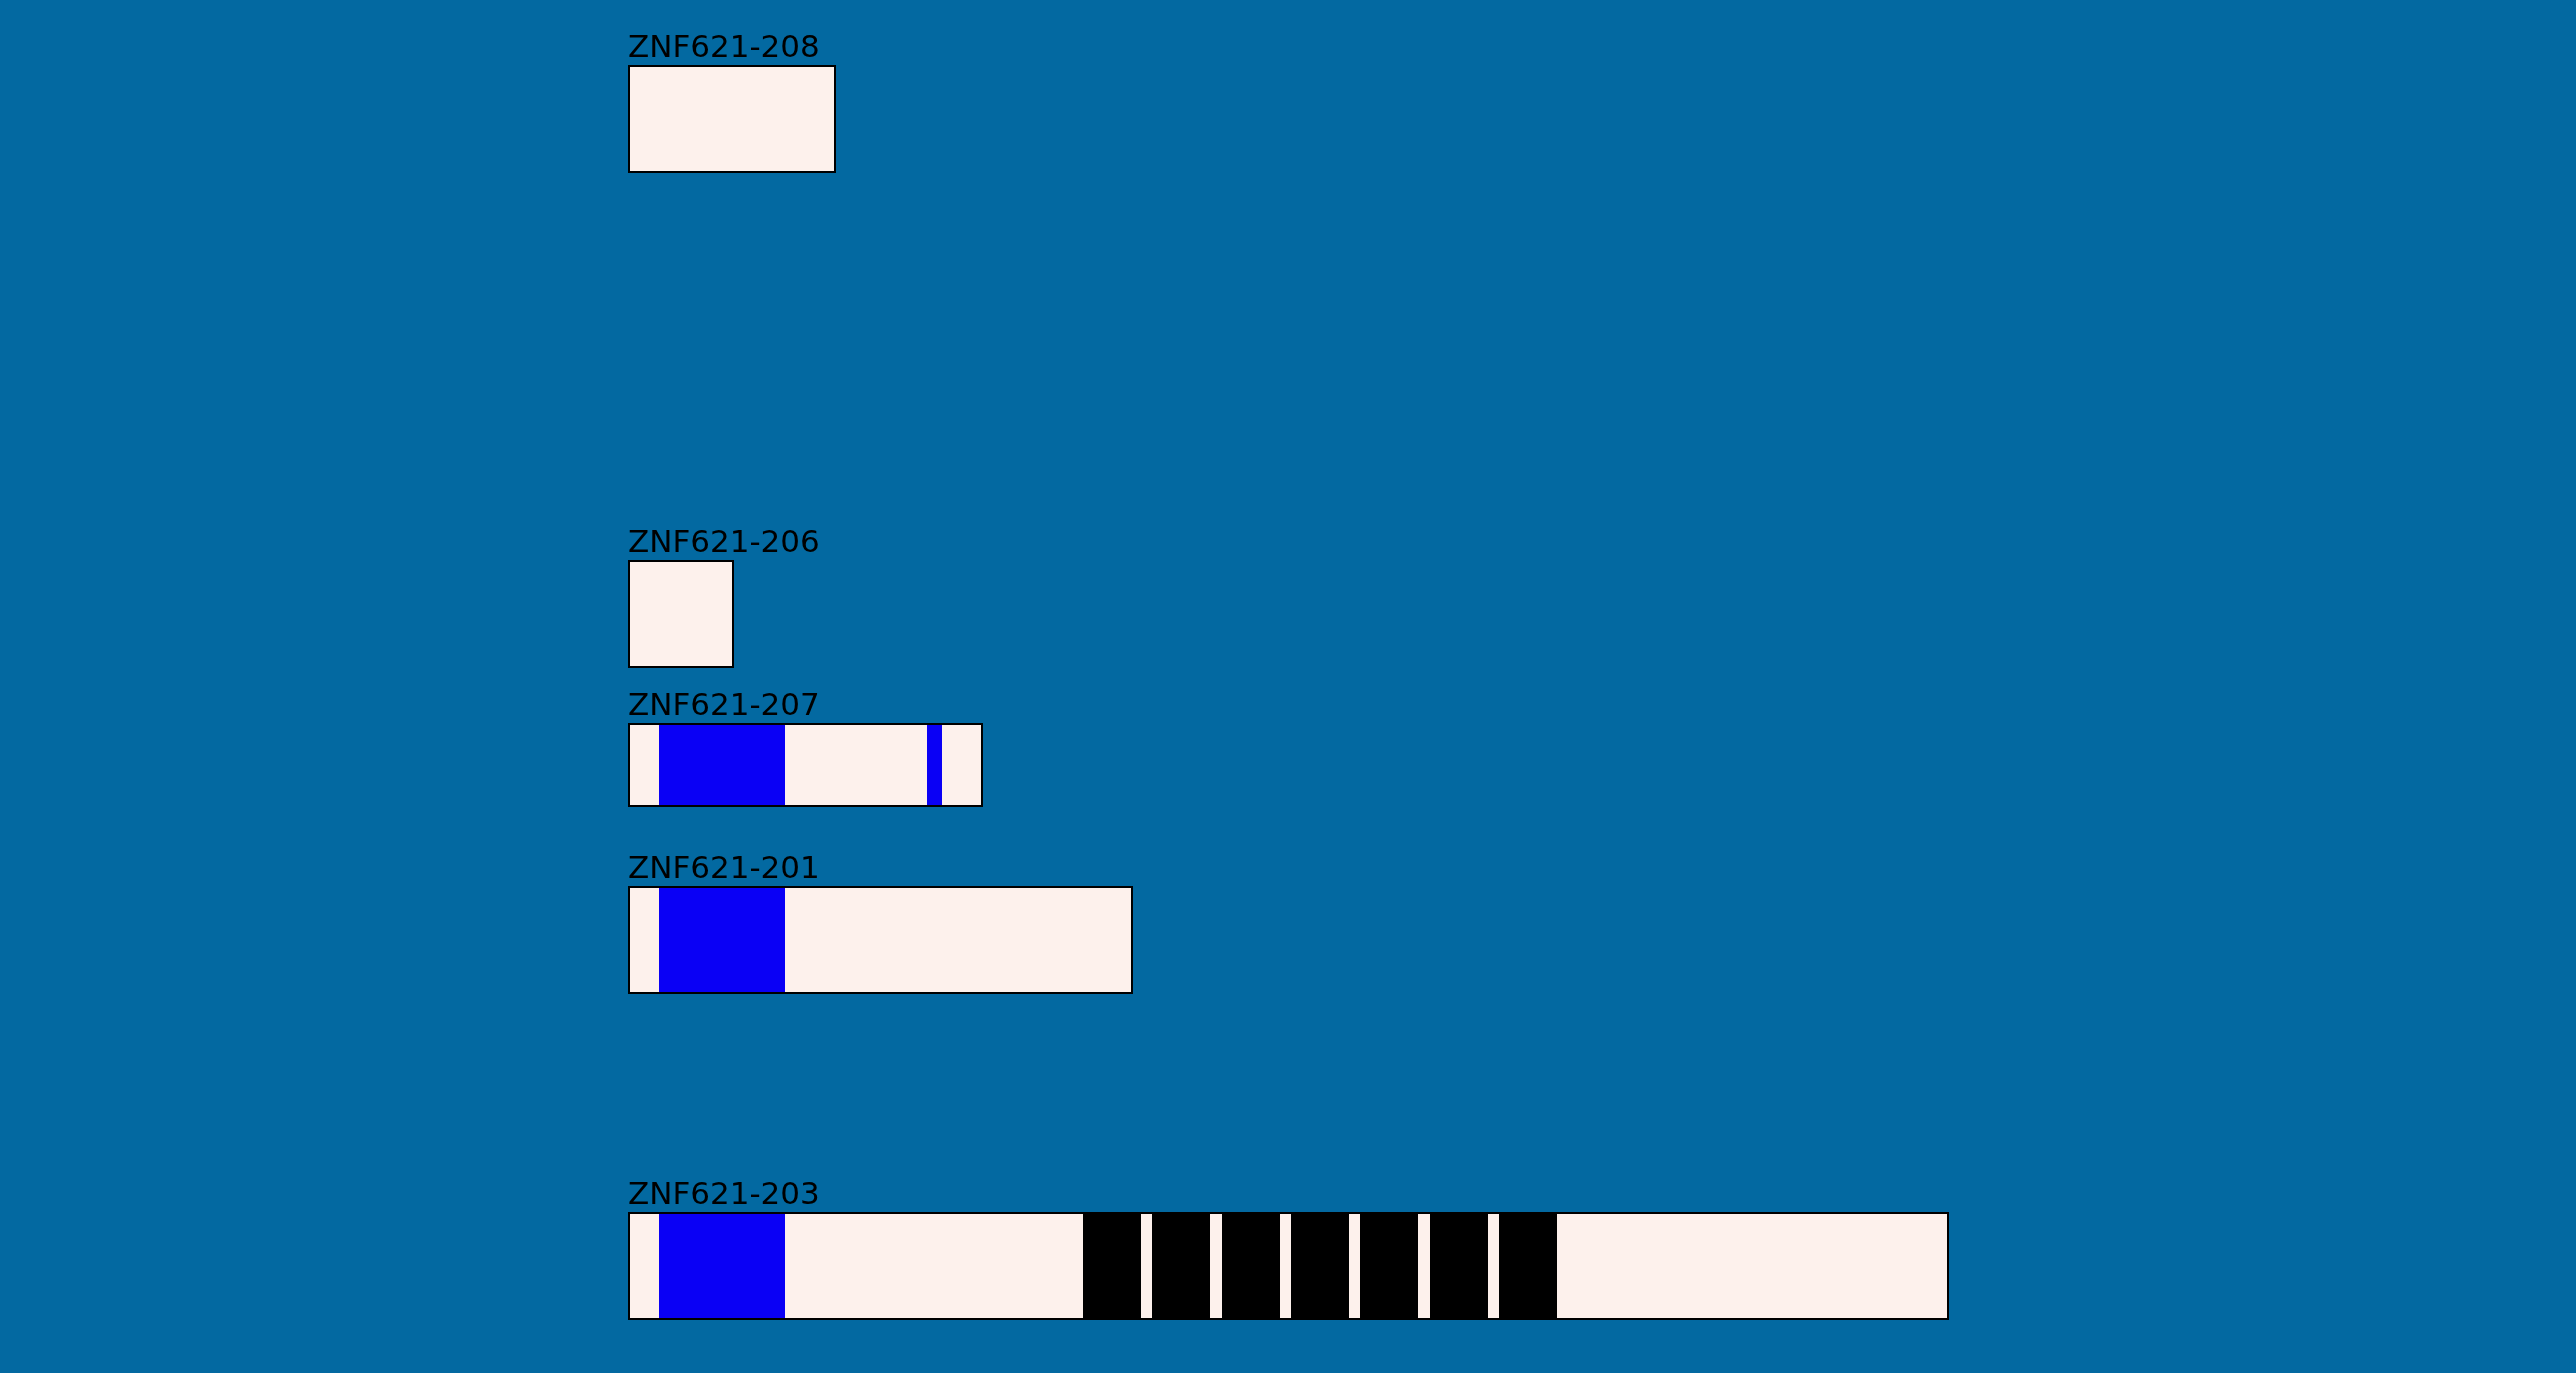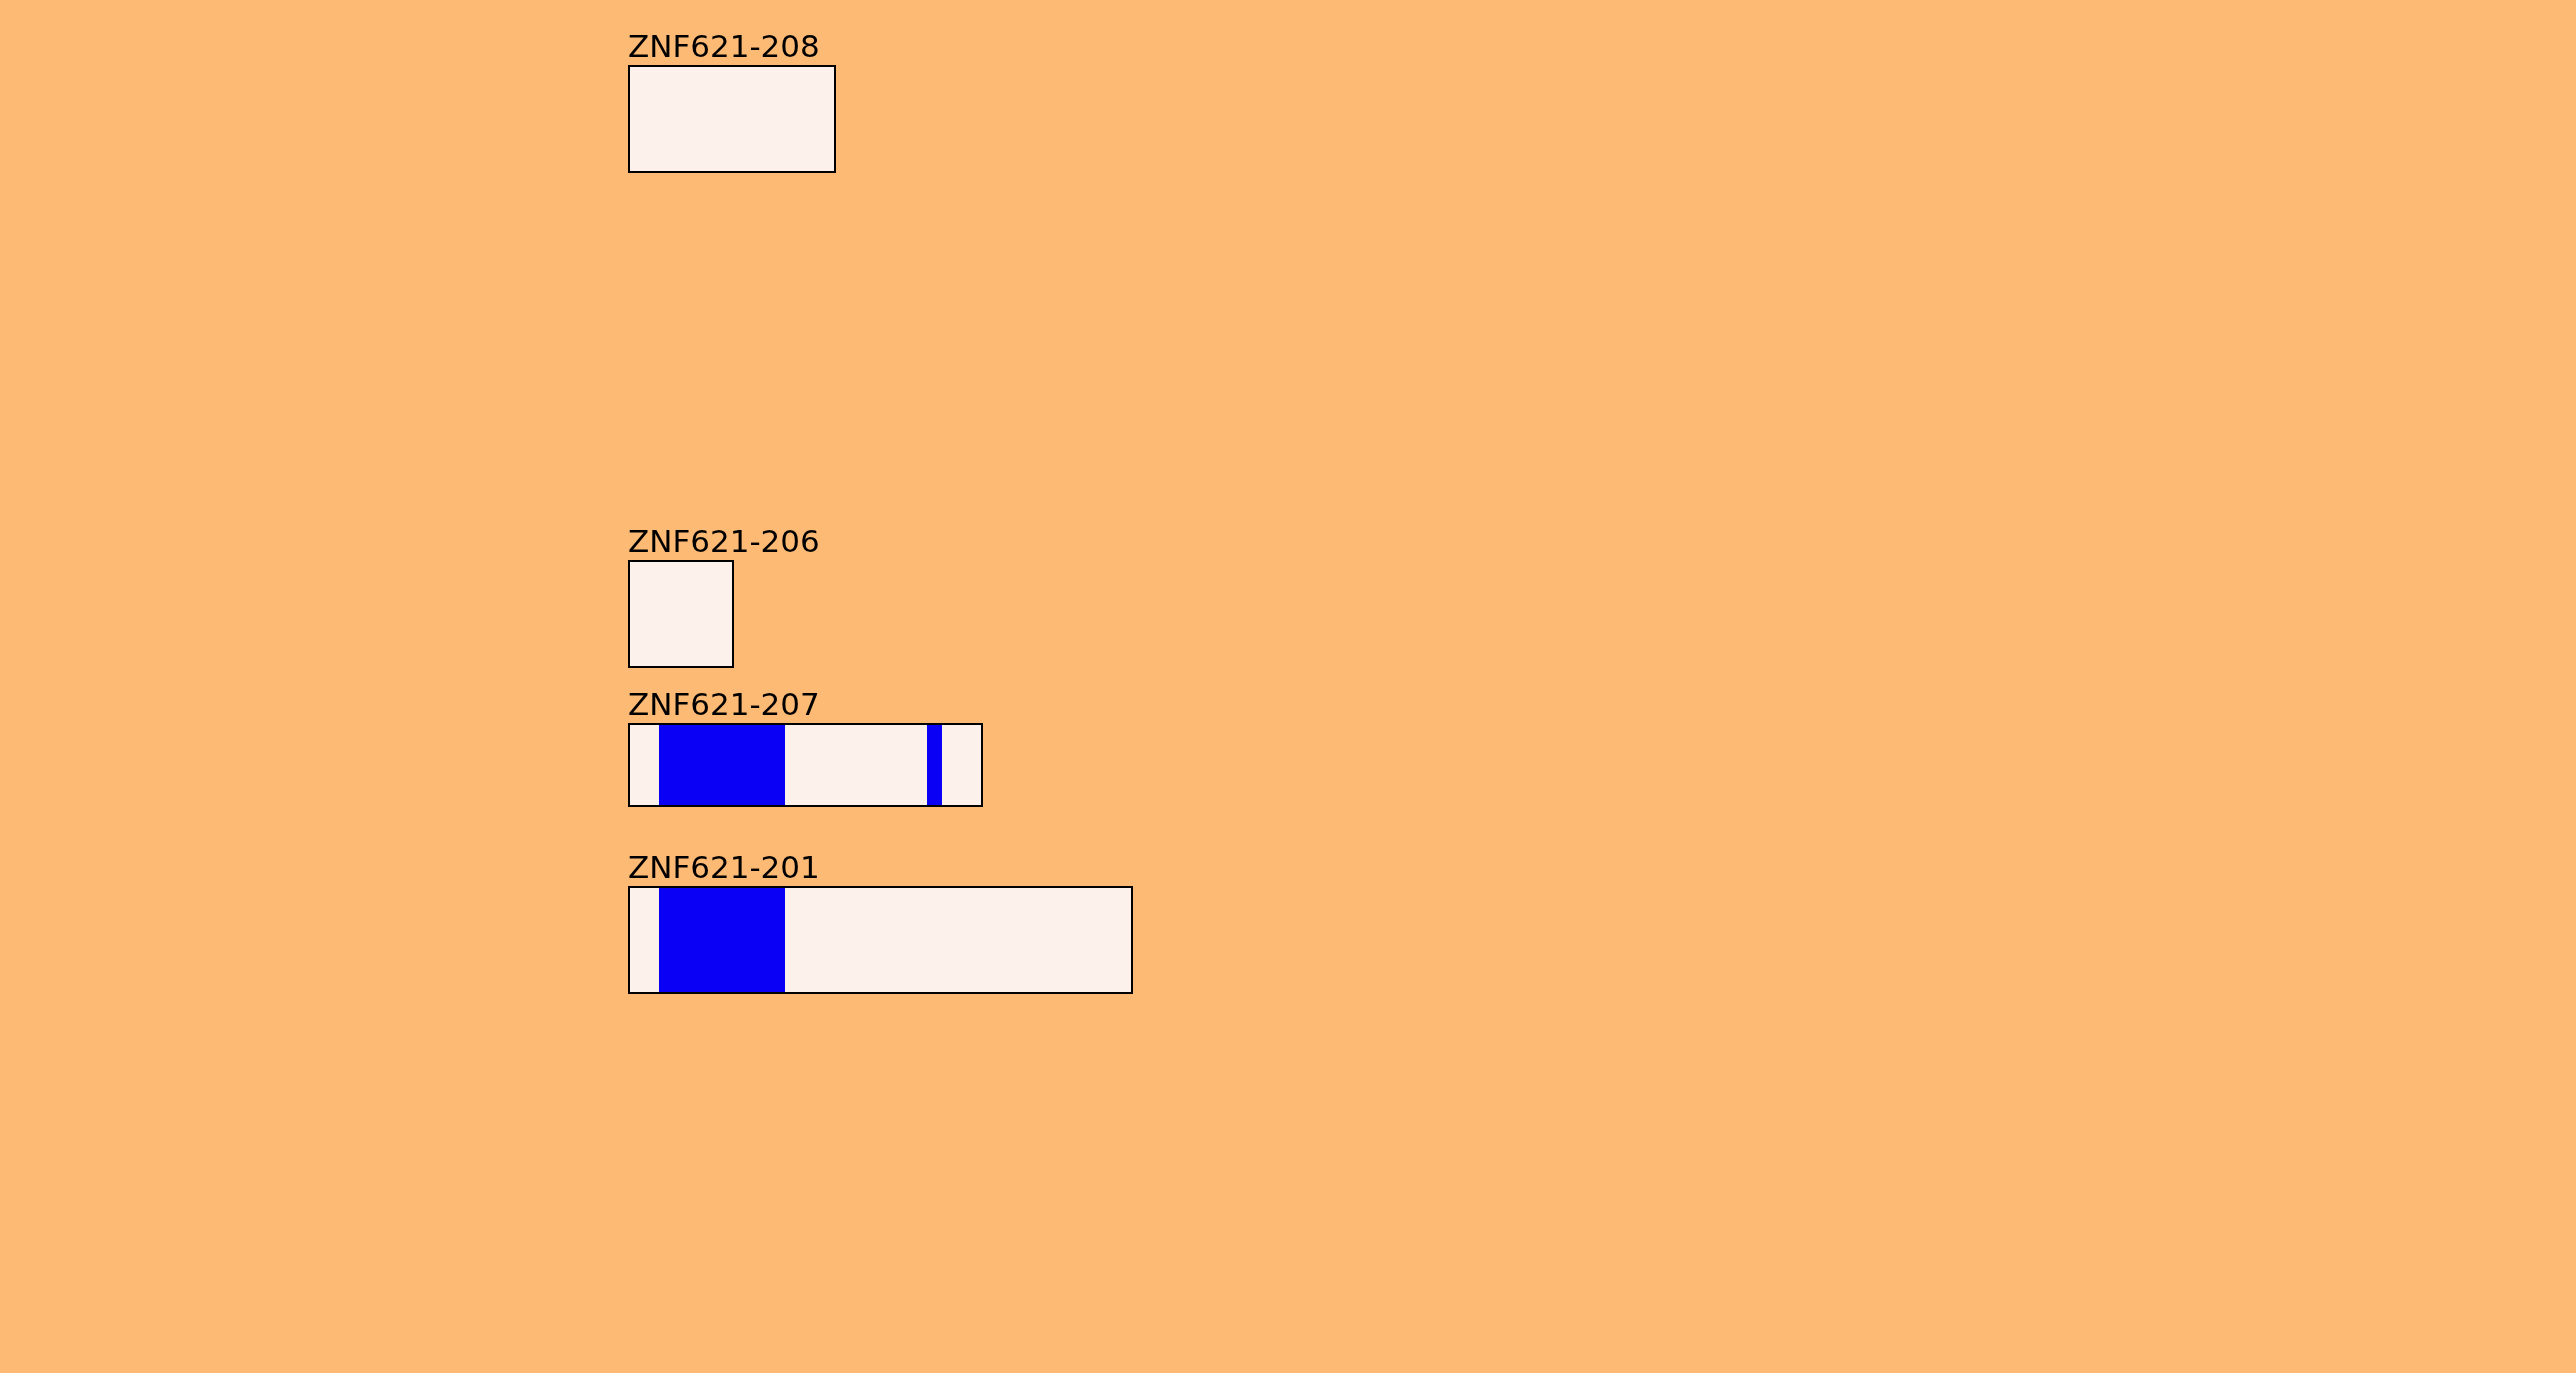--- a/index.html
+++ b/index.html
@@ -19,7 +19,7 @@
     position: relative;
     width: 2576px;
     height: 1374px;
-    background: #fdba74;
+    background: #0369a1;
   }
 
   .track {

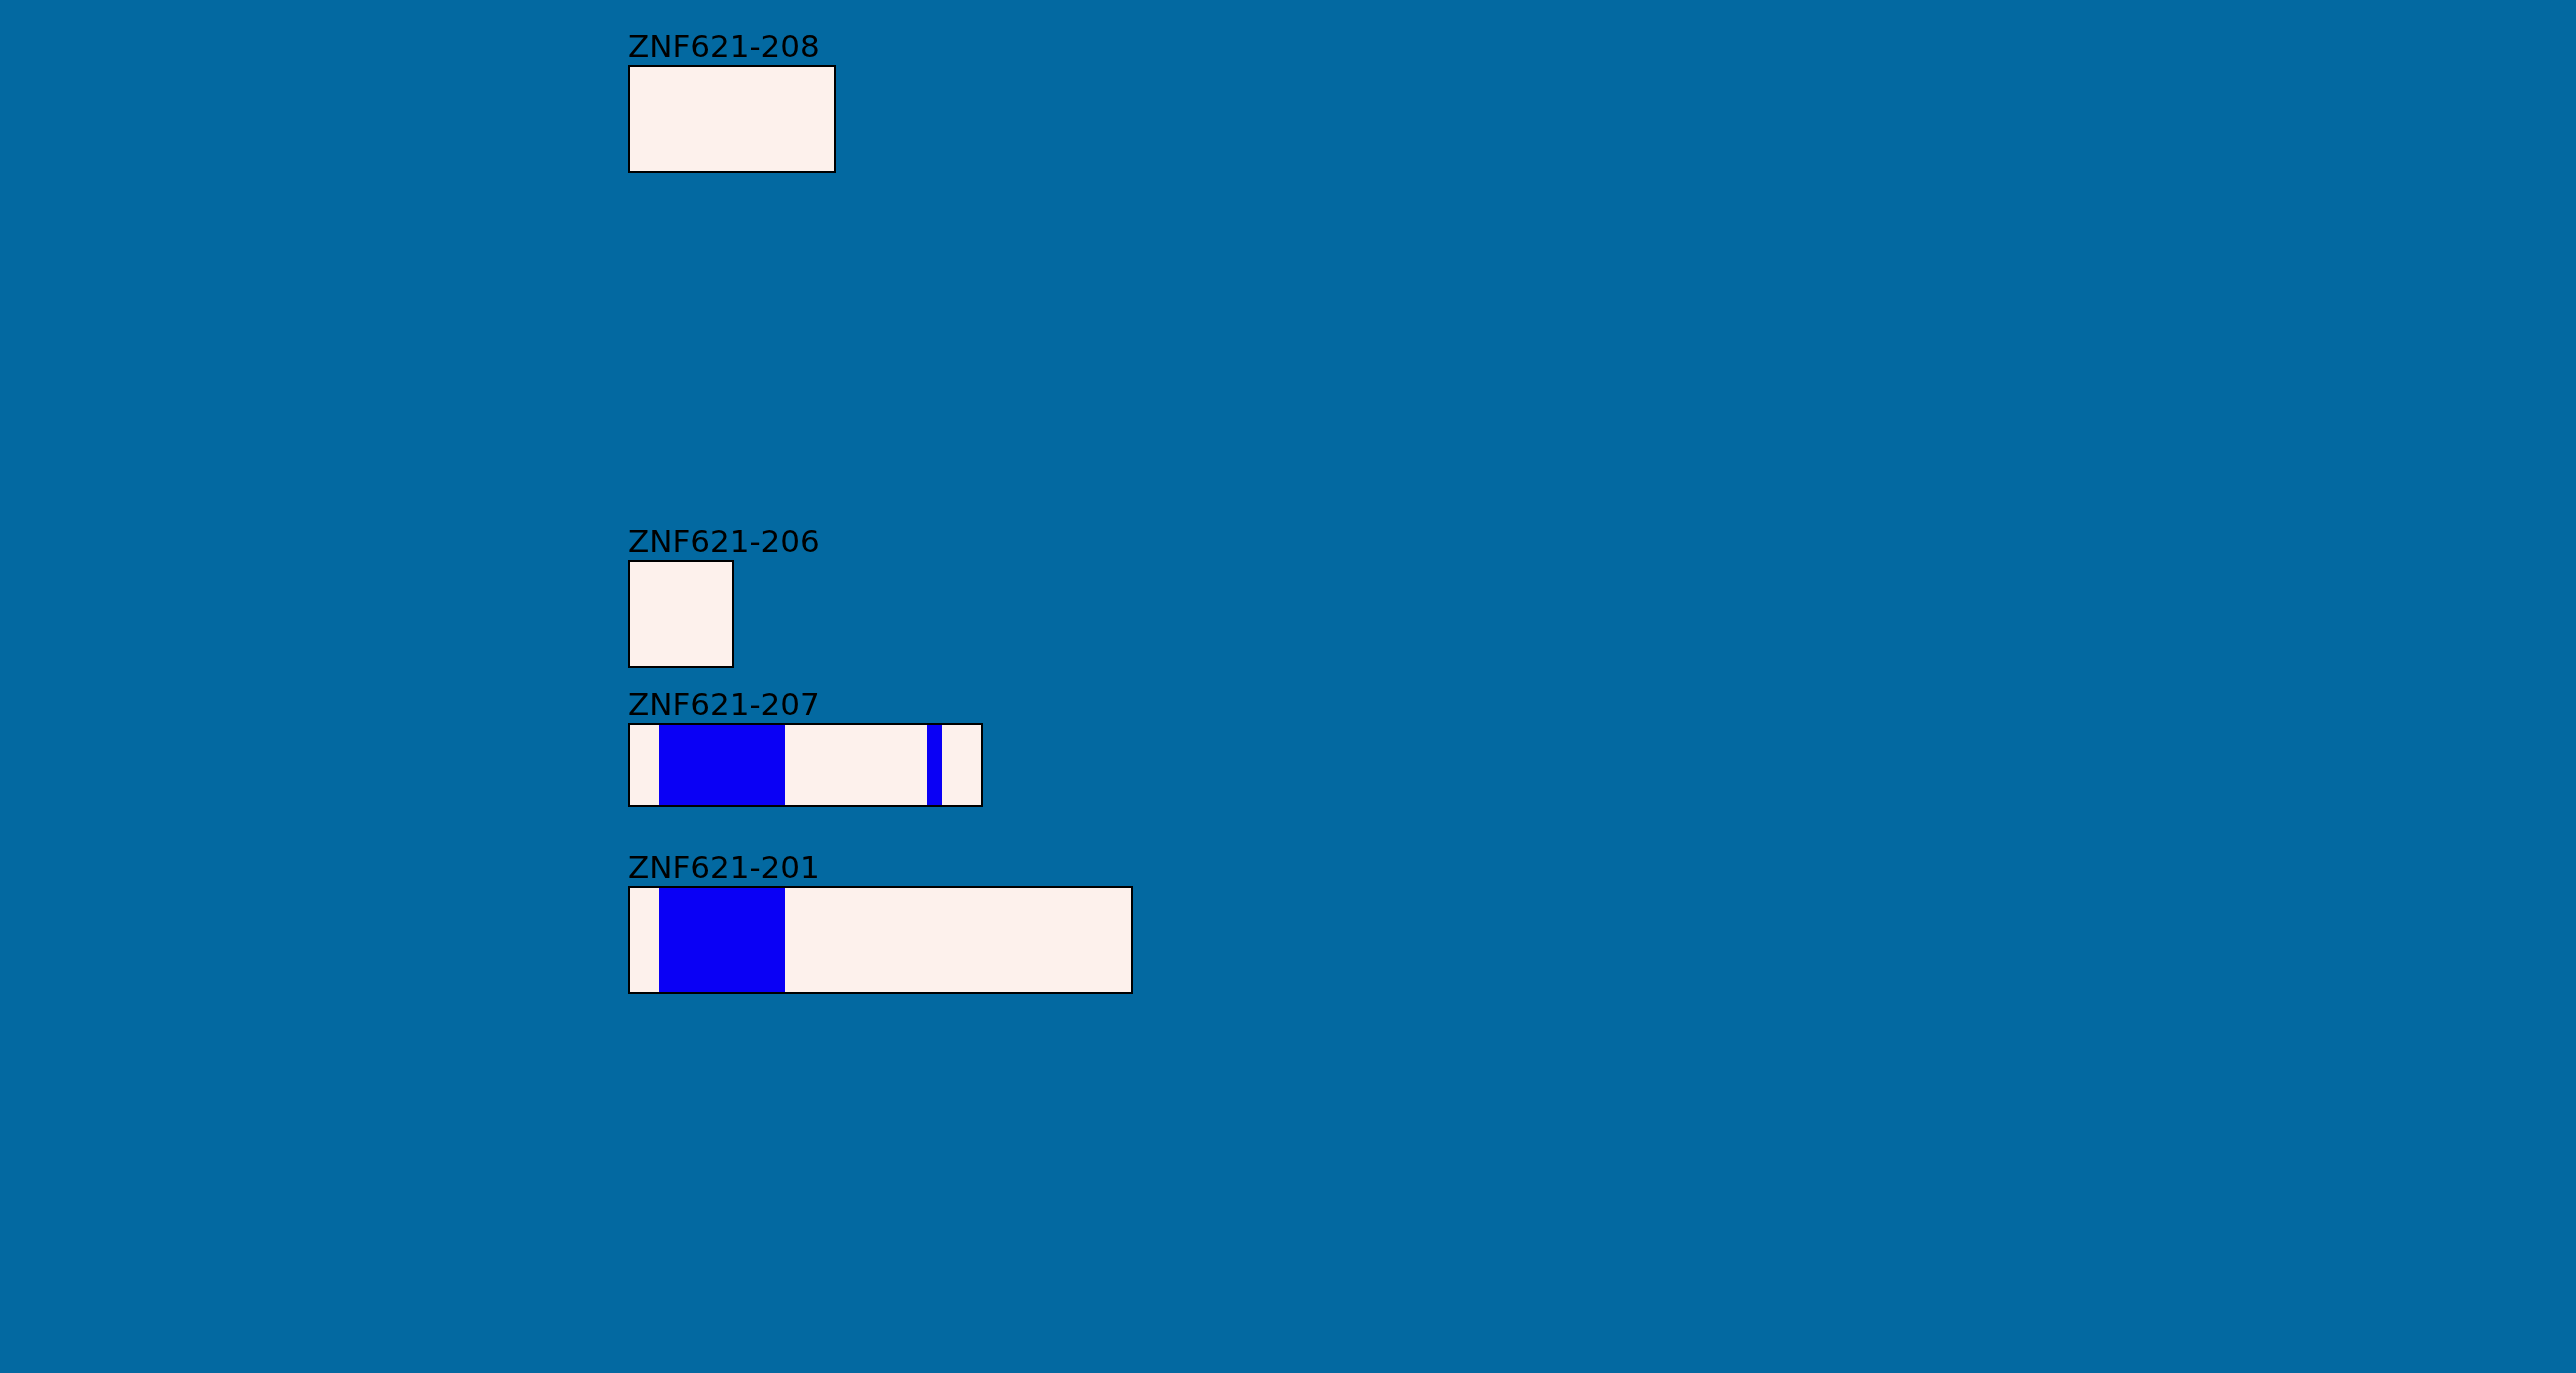--- a/index.html
+++ b/index.html
@@ -84,6 +84,19 @@
         <div class="seg blue" style="left: 29px; width: 126px; background: rgb(10, 0, 245);"></div>
       </div>
     </div>
+    <div class="track" style="left: 628px; top: 1212px; width: 1321px; height: 108px;">
+      <div class="track-label">ZNF621-203</div>
+      <div class="track-body" style="background: rgb(253, 241, 236); border-color: rgb(0, 0, 0);">
+        <div class="seg blue" style="left: 29px; width: 126px; background: rgb(10, 0, 245);"></div>
+        <div class="seg cds" style="left: 453px; width: 58px; background: rgb(0, 0, 0);"></div>
+        <div class="seg cds" style="left: 522px; width: 58px; background: rgb(0, 0, 0);"></div>
+        <div class="seg cds" style="left: 592px; width: 58px; background: rgb(0, 0, 0);"></div>
+        <div class="seg cds" style="left: 661px; width: 58px; background: rgb(0, 0, 0);"></div>
+        <div class="seg cds" style="left: 730px; width: 58px; background: rgb(0, 0, 0);"></div>
+        <div class="seg cds" style="left: 800px; width: 58px; background: rgb(0, 0, 0);"></div>
+        <div class="seg cds" style="left: 869px; width: 58px; background: rgb(0, 0, 0);"></div>
+      </div>
+    </div>
   </div>
 
 

